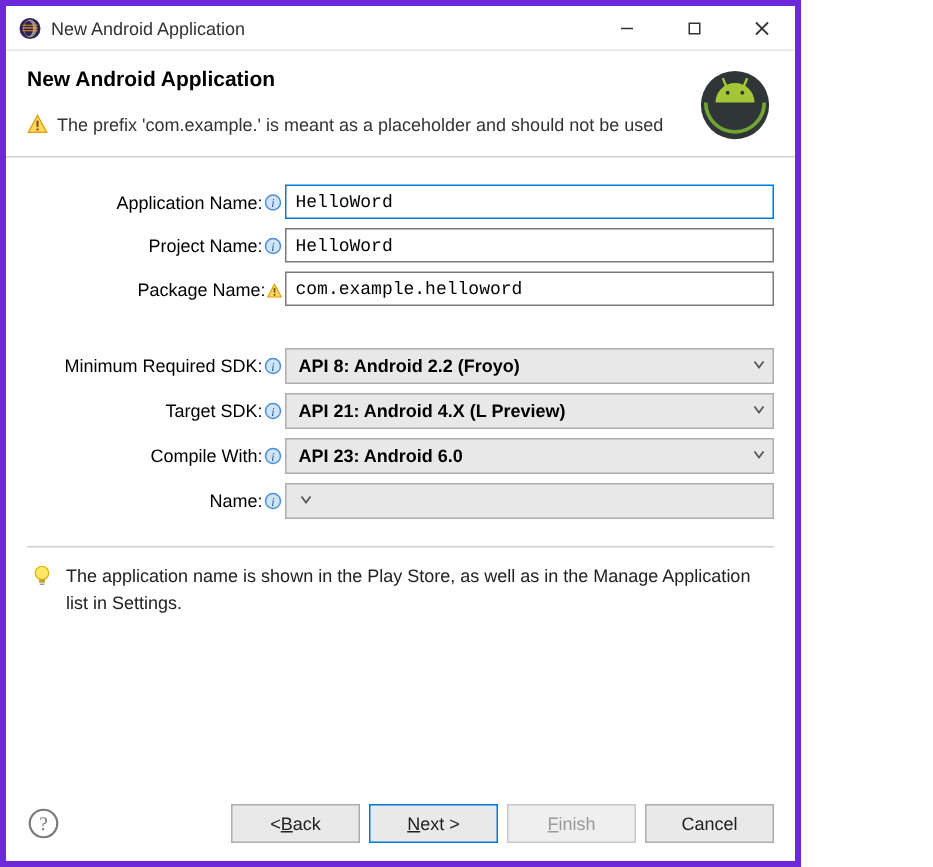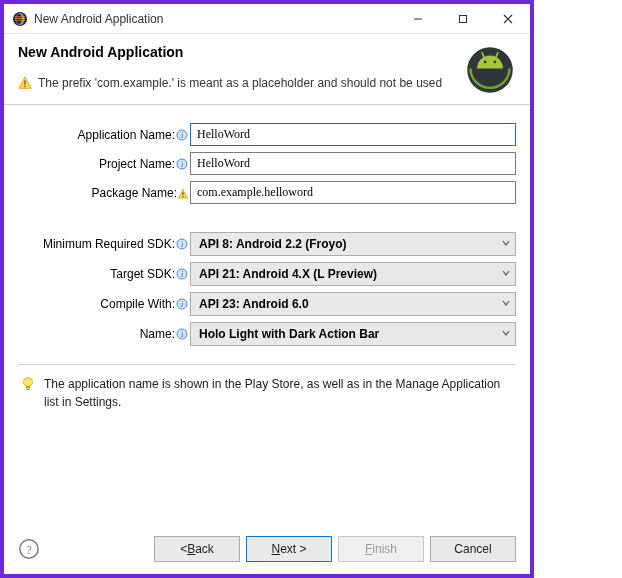--- a/index.html
+++ b/index.html
@@ -85,7 +85,7 @@
     border: 1px solid #7a7a7a;
     padding: 2px 6px;
     font-size: 12px;
-    font-family: Liberation Serif, serif;
+    font-family: Liberation Mono, monospace;
     background: #fff;
     outline: none;
   }

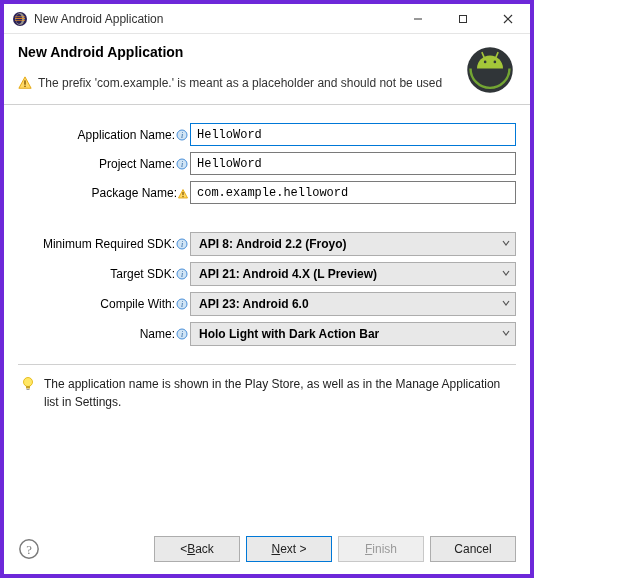--- a/index.html
+++ b/index.html
@@ -315,7 +315,6 @@
         </span>
       </div>
       <div class="select-field">
-        <span class="sel-text">Holo Light with Dark Action Bar</span>
         <span class="chevron"><svg width="10" height="10" viewBox="0 0 10 10">
               <polyline points="2,3 5,7 8,3" fill="none" stroke="#555" stroke-width="1.2"></polyline>
             </svg></span>

